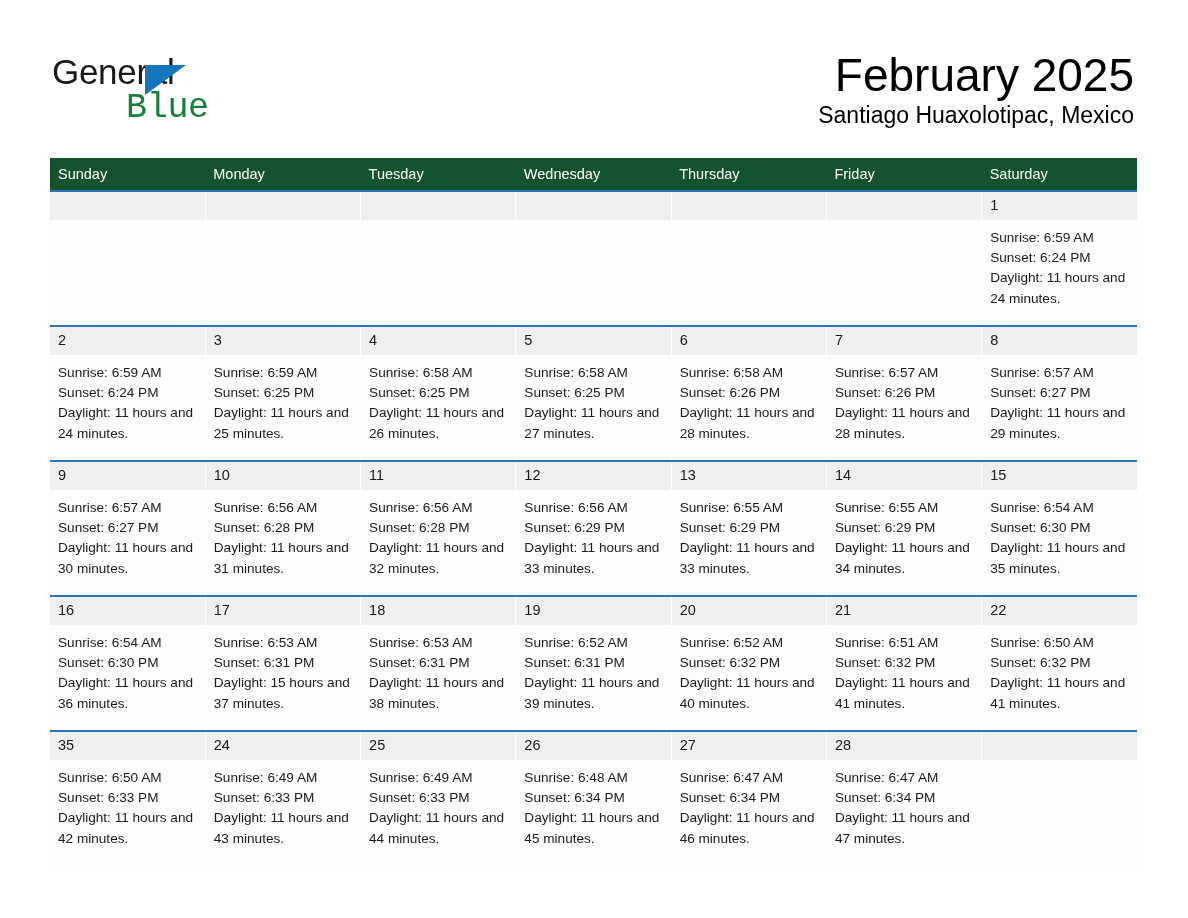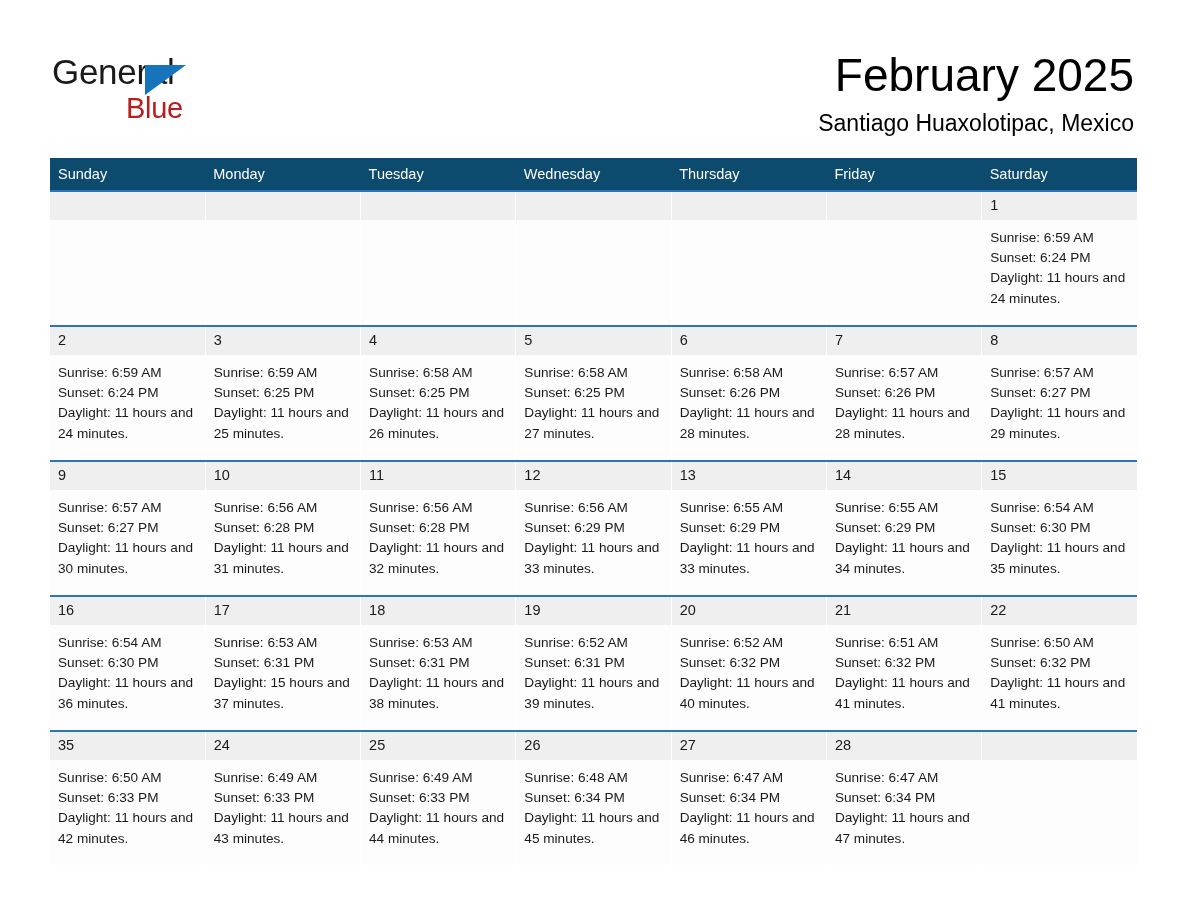--- a/index.html
+++ b/index.html
@@ -61,12 +61,13 @@
     position: absolute;
     left: 74px;
     top: 36px;
-    font-size: 29px;
+    font-size: 35px;
     letter-spacing: -0.3px;
-    color: #b91c1c;
+    color: #15803d;
     font-weight: 400;
     line-height: 40px;
     white-space: nowrap;
+    font-family: Liberation Mono, monospace;
   }
   .title-block {
     position: absolute;

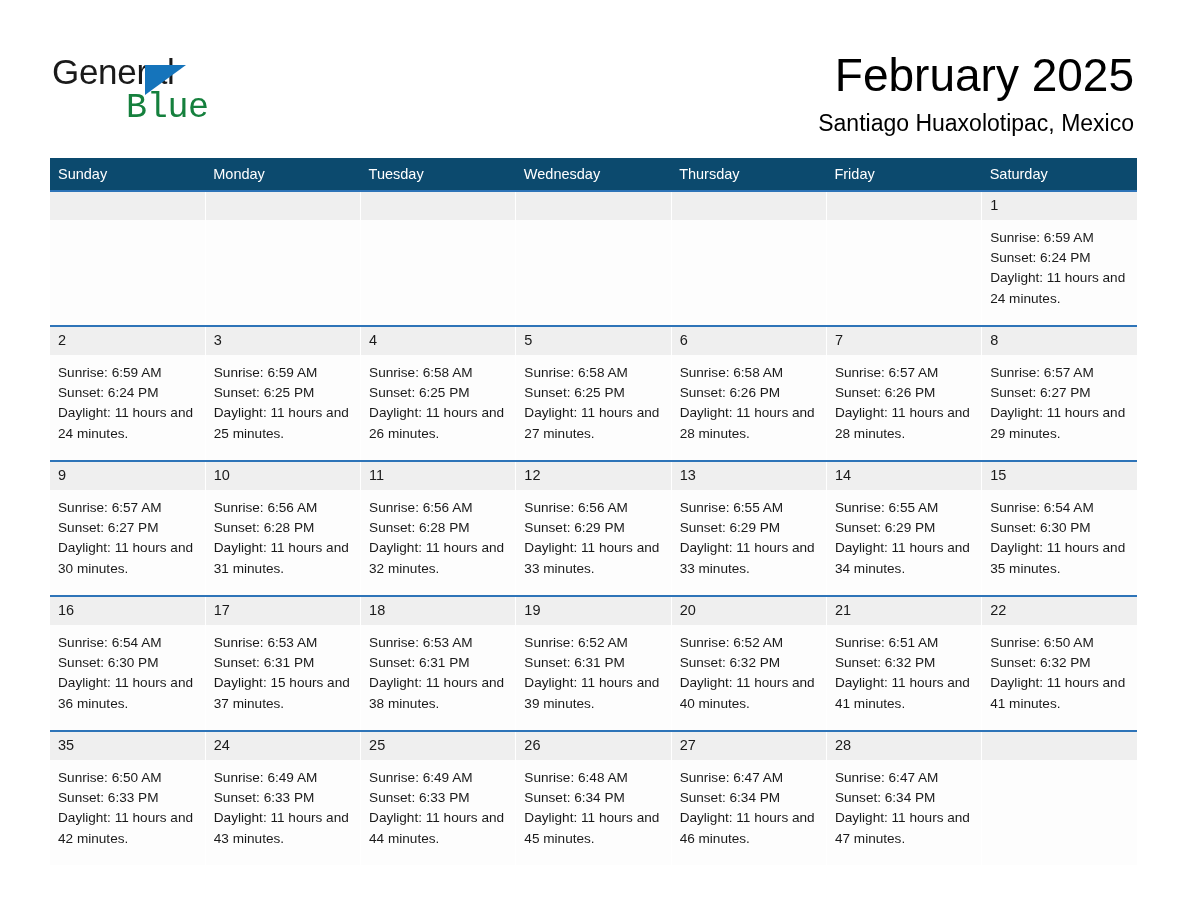--- a/index.html
+++ b/index.html
@@ -83,7 +83,6 @@
     white-space: nowrap;
   }
   .cal-subtitle {
-    margin-top: 8px;
     font-size: 23px;
     font-weight: 400;
     line-height: 27px;

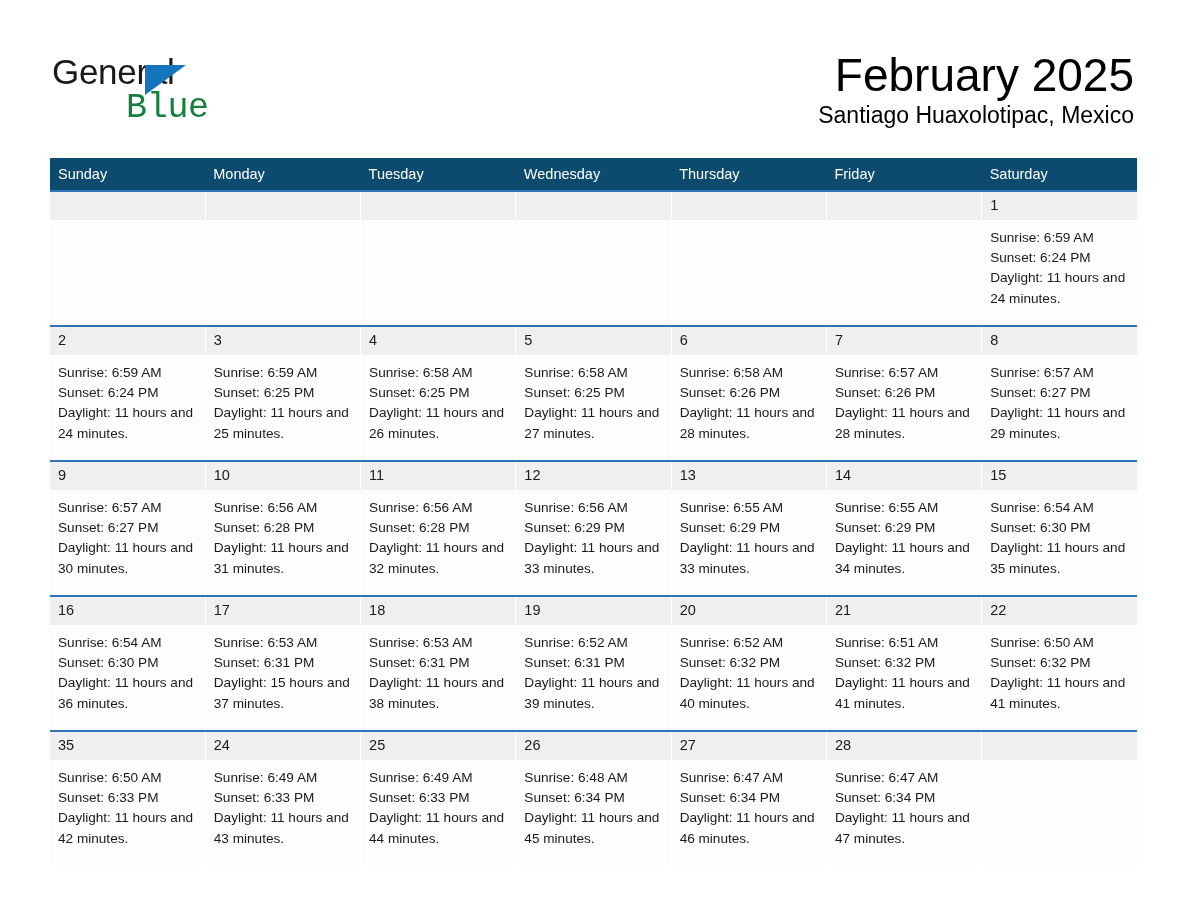--- a/index.html
+++ b/index.html
@@ -102,7 +102,7 @@
   .calendar col { width: 155.28px; }
 
   .dow-row th {
-    background: #0c4a6e;
+    background: #14532d;
     color: #ffffff;
     font-size: 14.5px;
     font-weight: 400;

